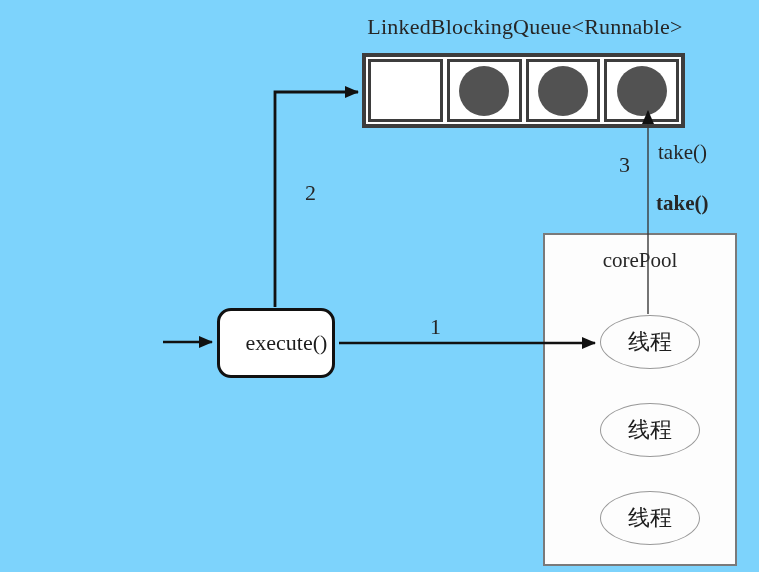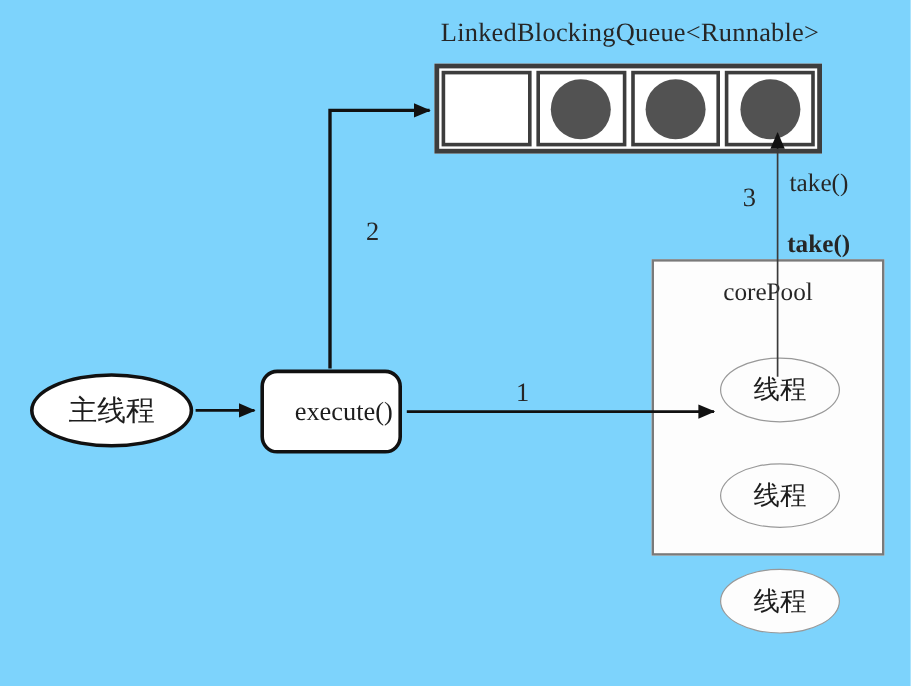--- a/index.html
+++ b/index.html
@@ -46,7 +46,7 @@
 
   
   #core-pool{
-    left:543px;top:216px;width:194px;height:247px;box-sizing:border-box;
+    left:543px;top:233px;width:194px;height:333px;box-sizing:border-box;
     border:2px solid #7a7a7a;background:#fdfdfd;
   }
   #core-pool-title{

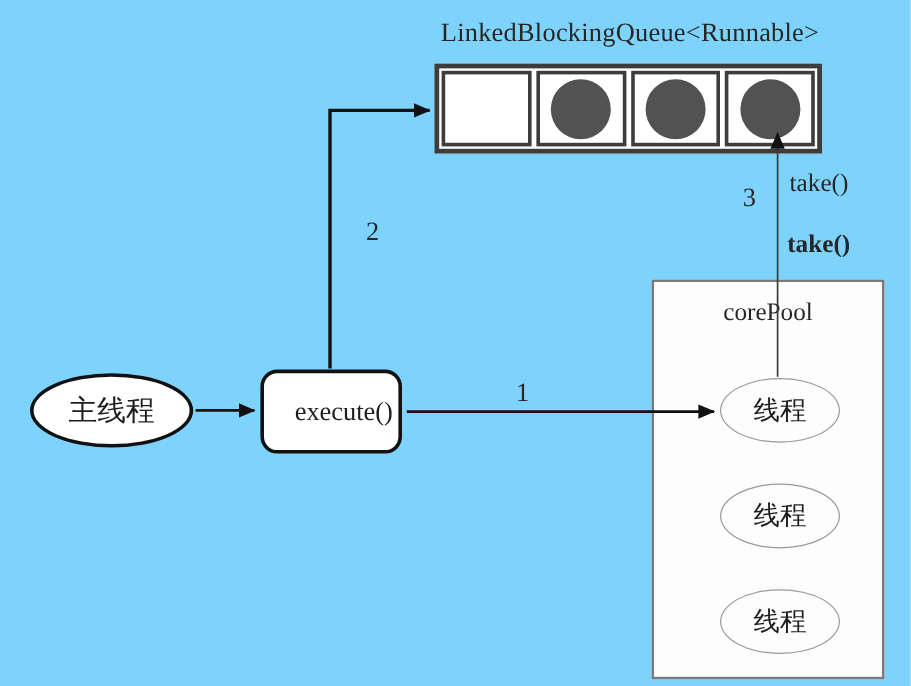--- a/index.html
+++ b/index.html
@@ -94,9 +94,6 @@
       </div>
     </div>
 
-  <div id="main-thread" class="abs">
-    <span>主线程</span>
-  </div>
 
   <div id="execute-box" class="abs">
     <span>execute()</span>

